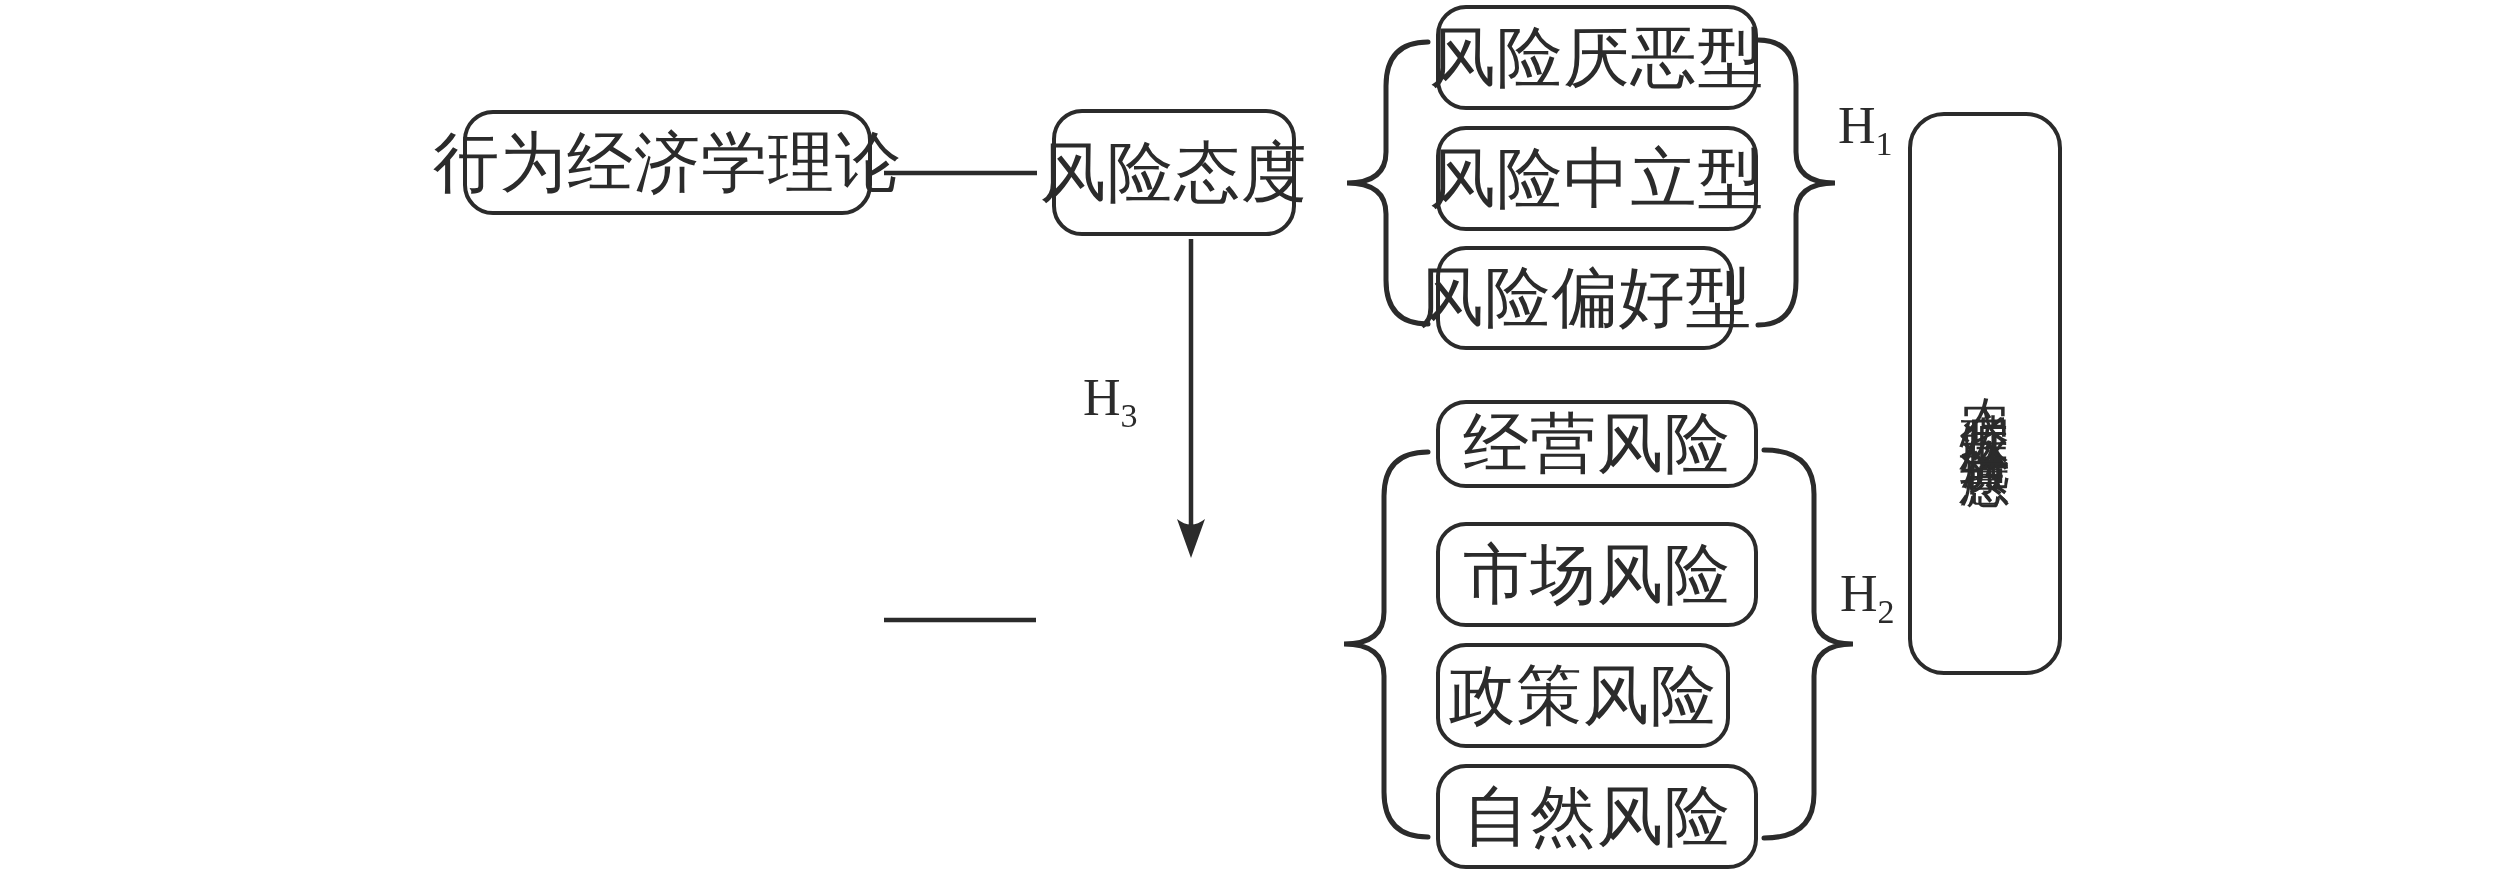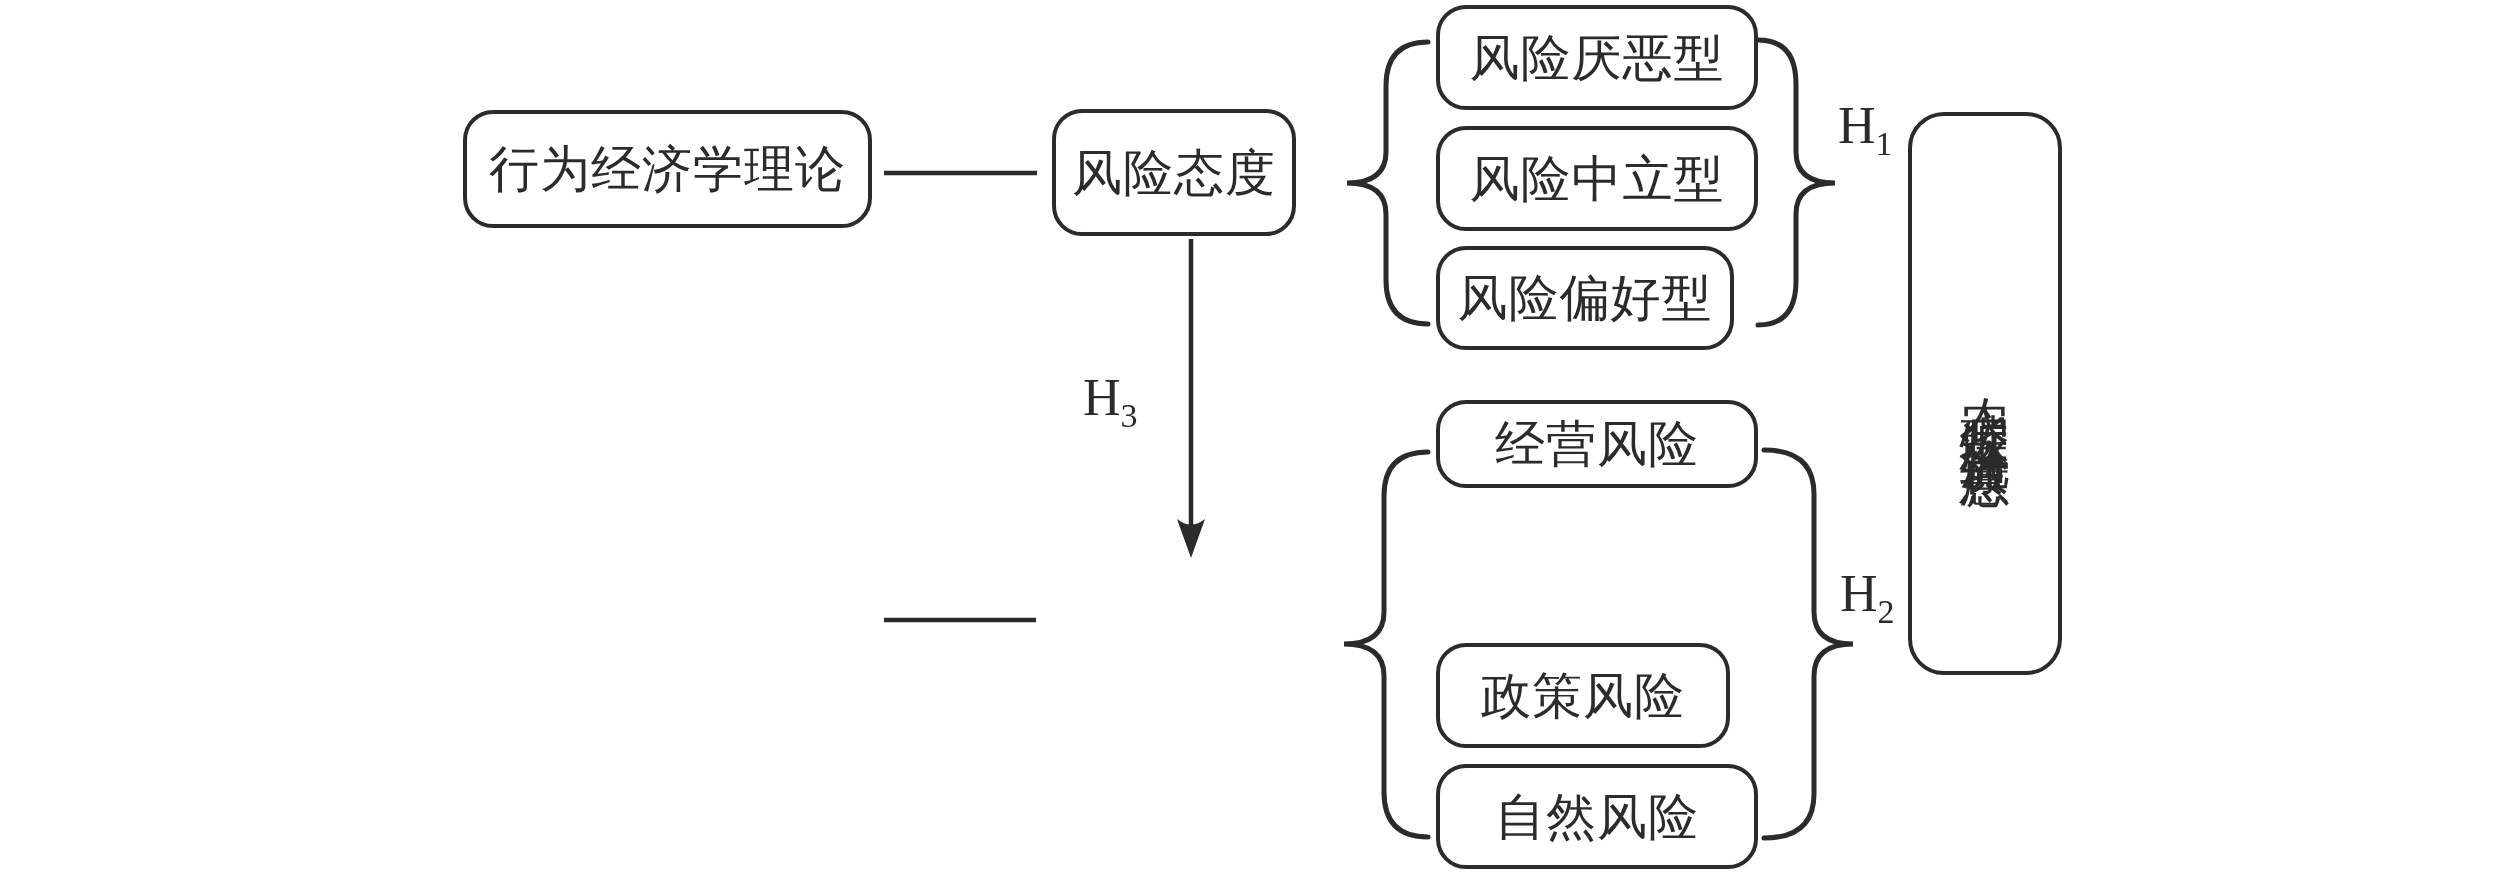--- a/index.html
+++ b/index.html
@@ -29,7 +29,7 @@
     display:flex;
     align-items:center;
     justify-content:center;
-    font-size:50px;
+    font-size:66px;
     line-height:1;
     letter-spacing:1px;
     white-space:nowrap;

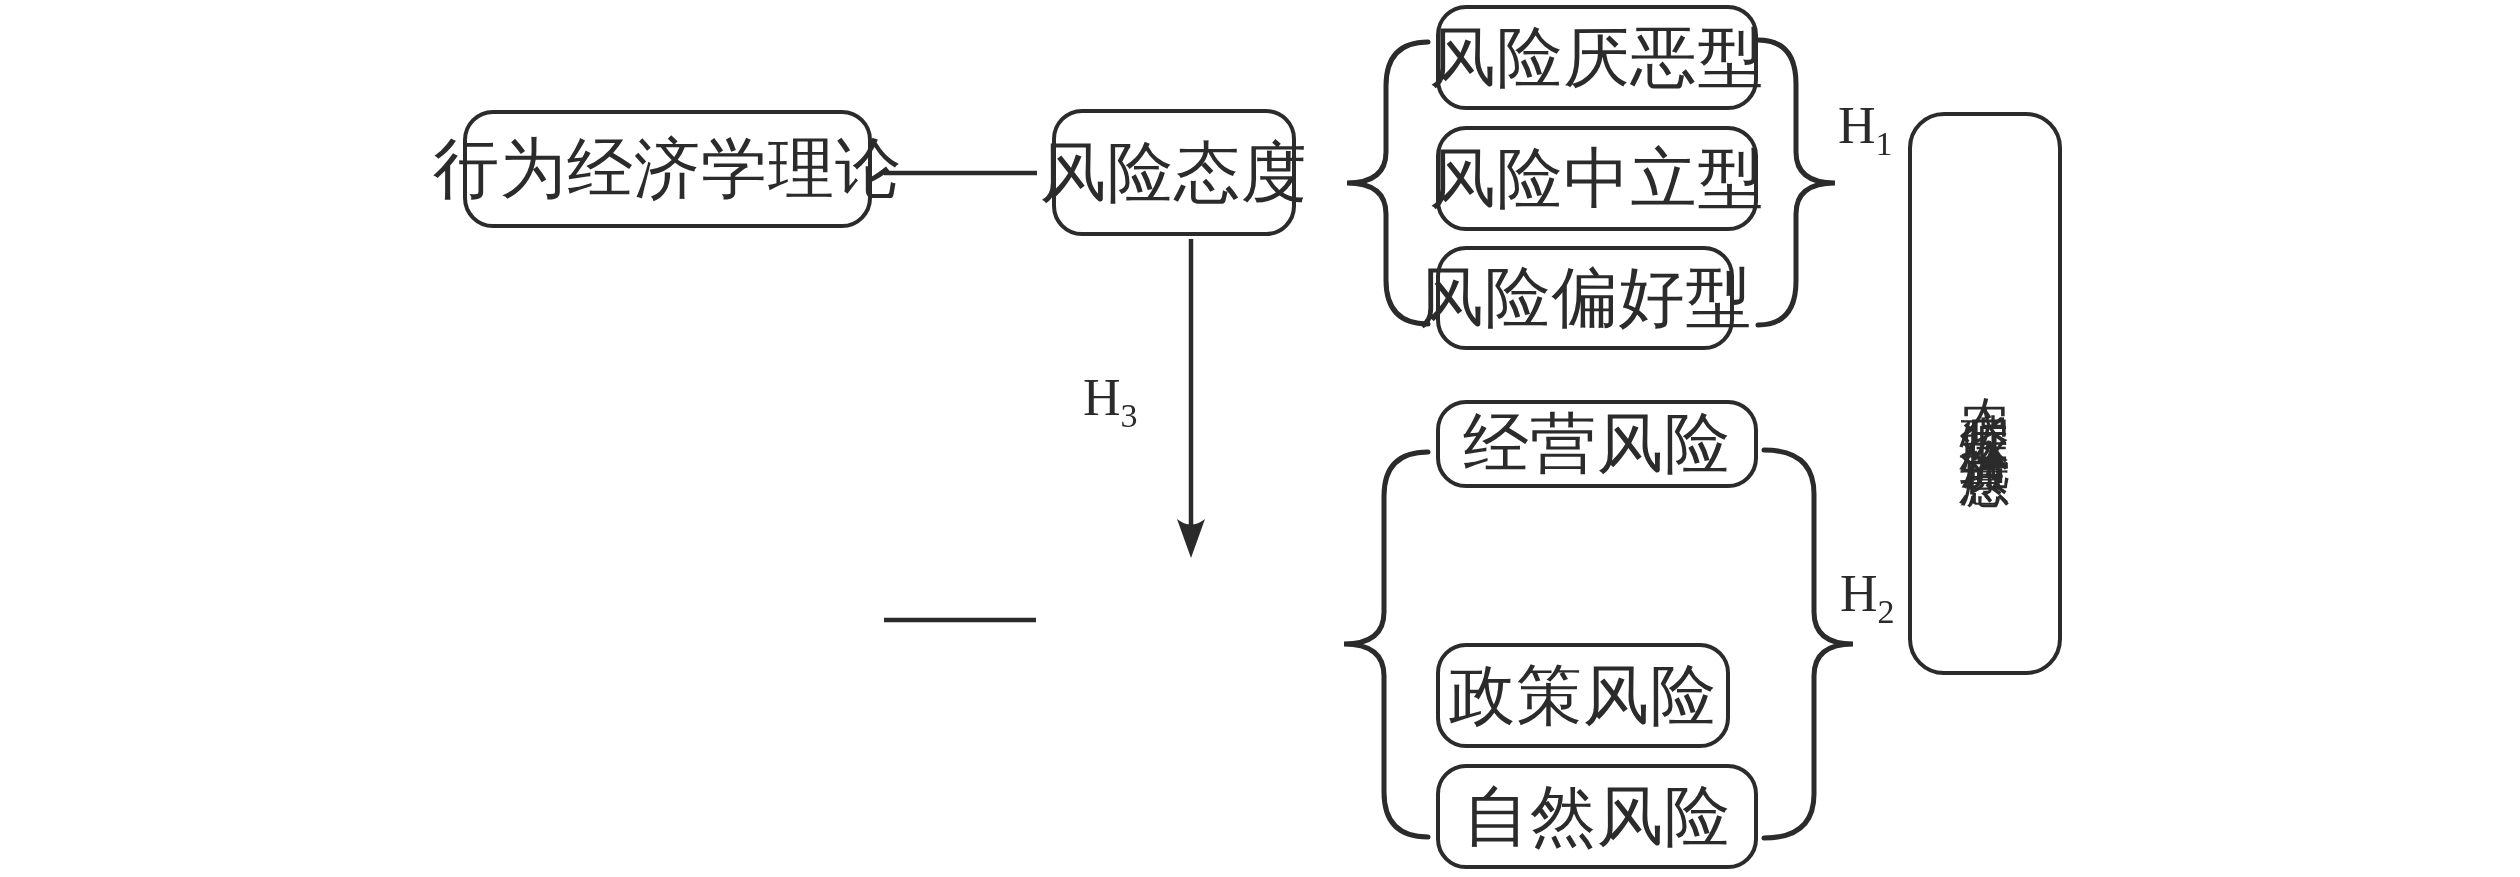--- a/index.html
+++ b/index.html
@@ -37,7 +37,7 @@
   }
   .node span{display:block;}
   
-  .n-behavioral{left:463px;top:110px;width:409px;height:118px;}
+  .n-behavioral{left:463px;top:110px;width:409px;height:105px;}
   .n-attitude  {left:1052px;top:109px;width:244px;height:127px;}
   .n-averse    {left:1436px;top:5px;  width:322px;height:105px;}
   .n-neutral   {left:1436px;top:126px;width:322px;height:105px;}

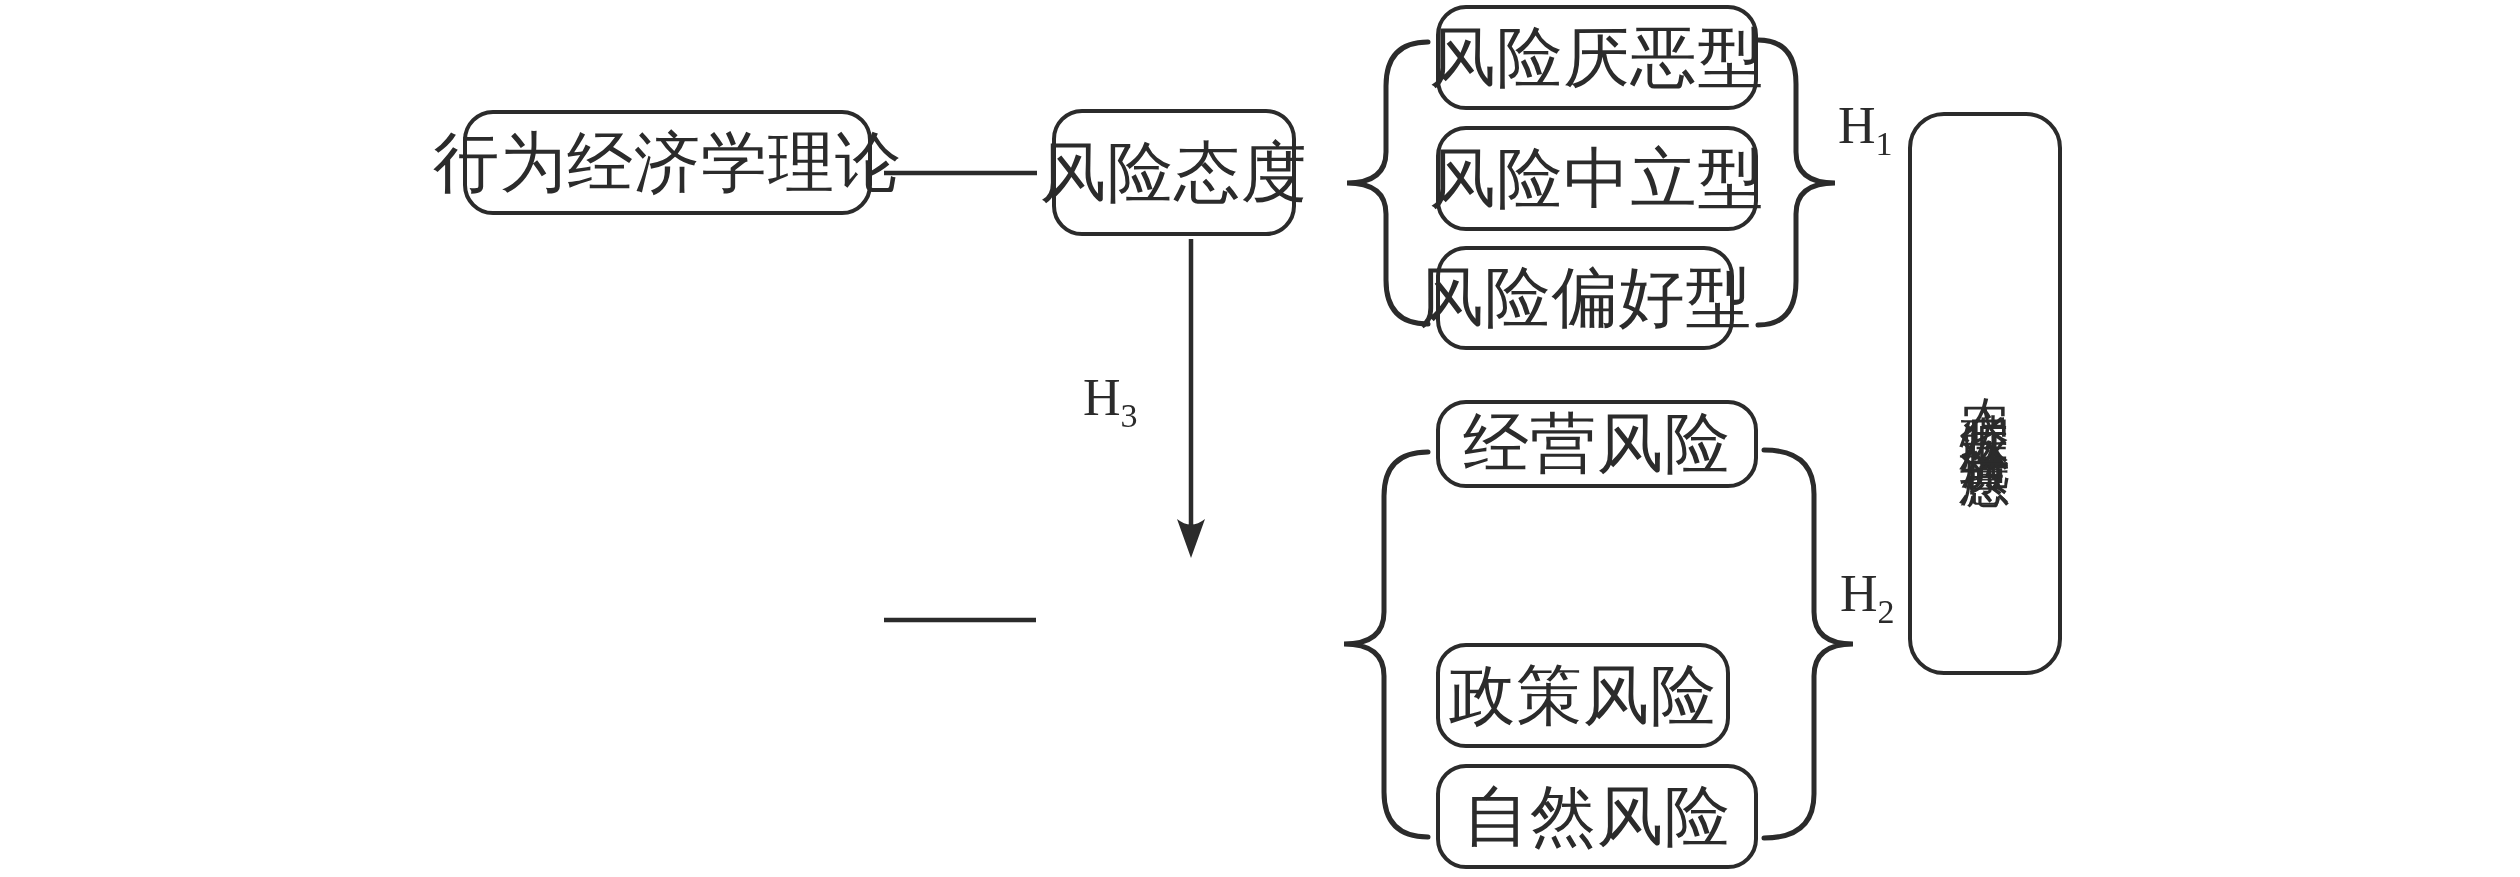--- a/index.html
+++ b/index.html
@@ -129,6 +129,9 @@
   <div class="node n-operational">
     <span>经营风险</span>
   </div>
+  <div class="node n-market">
+    <span>市场风险</span>
+  </div>
   <div class="node n-policy">
     <span>政策风险</span>
   </div>

